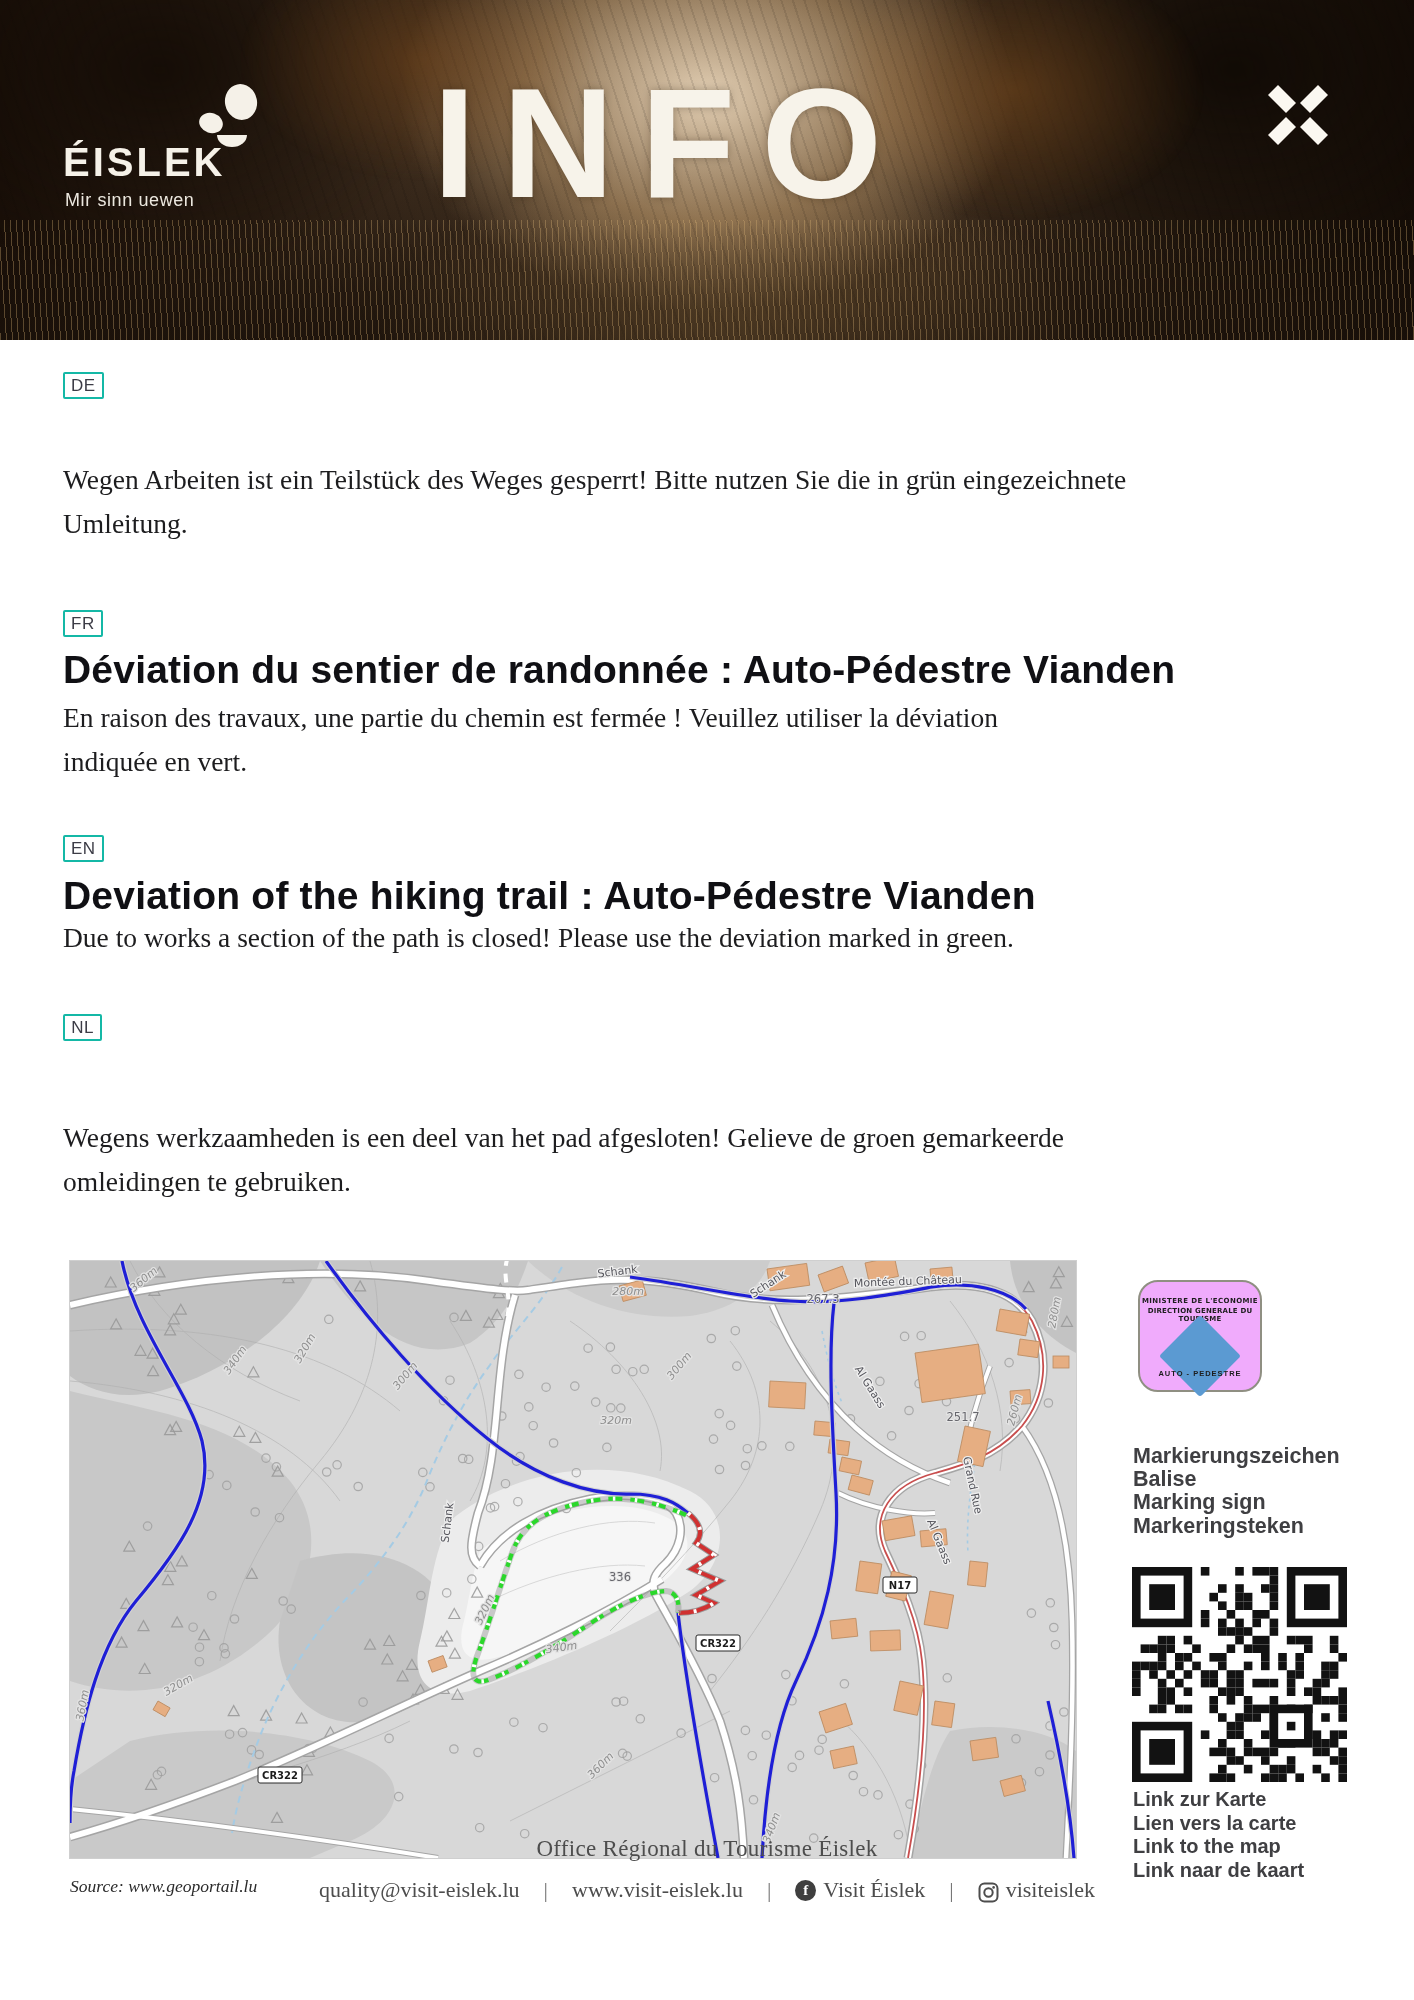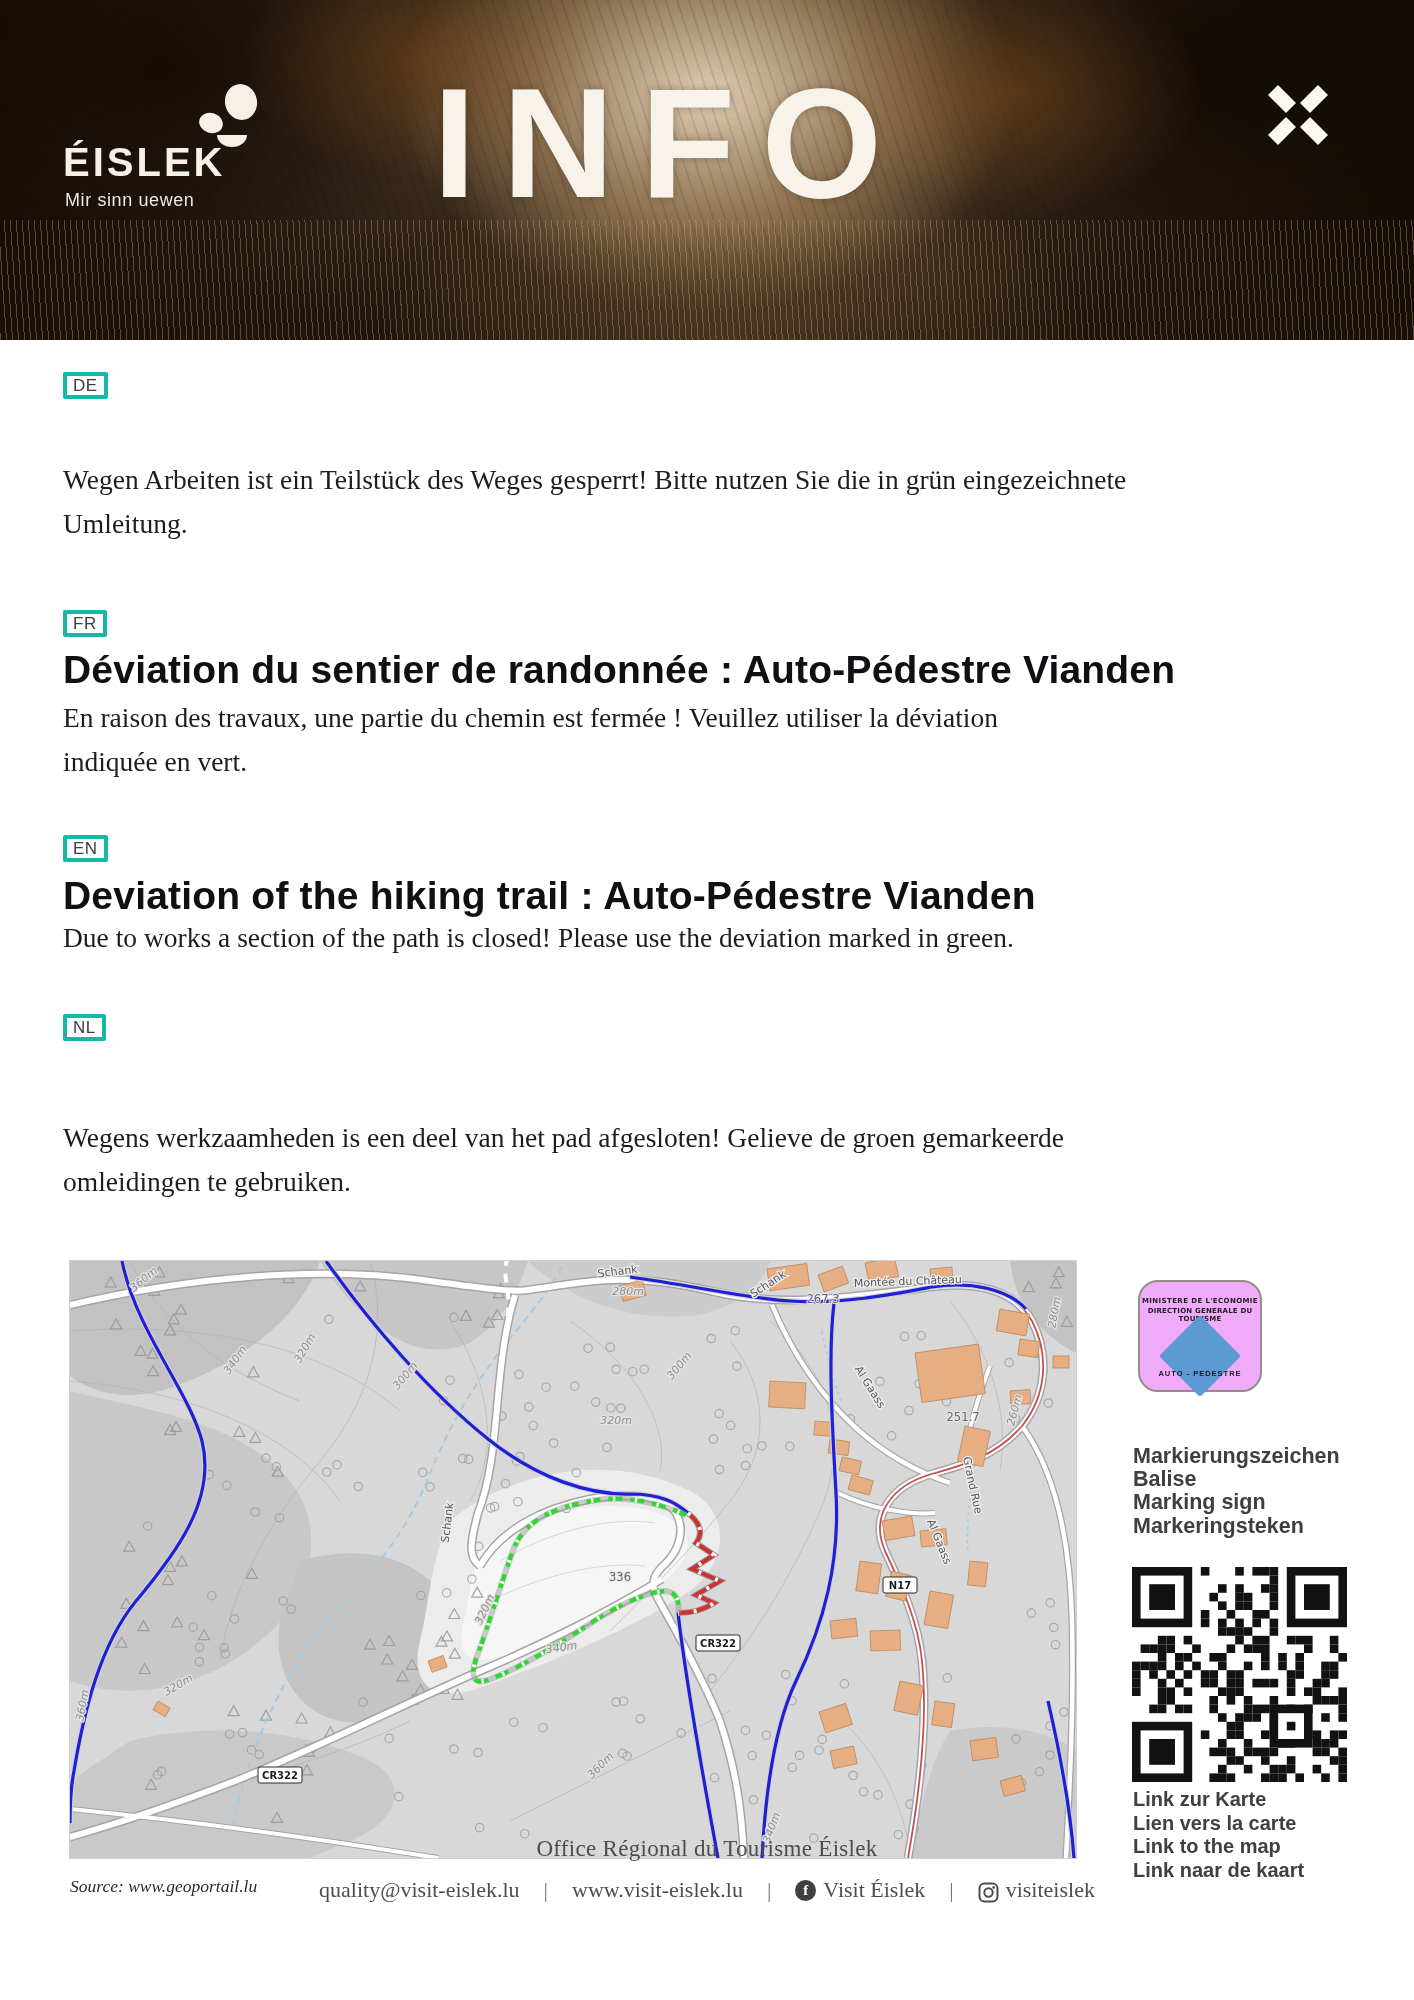--- a/index.html
+++ b/index.html
@@ -36,7 +36,7 @@
 
   
   .lang-badge{position:absolute;left:63px;box-sizing:border-box;min-width:39px;height:27px;padding:0 6px;
-      border:4px solid #14b8a6;border-radius:2px;color:#3c3c46;font-size:17px;font-weight:400;
+      border:2px solid #14b8a6;border-radius:2px;color:#3c3c46;font-size:17px;font-weight:400;
       display:flex;align-items:center;justify-content:center;letter-spacing:.5px;}
   .sec-title{position:absolute;left:63px;width:1330px;font-size:39px;font-weight:700;color:#101014;letter-spacing:.2px;}
   .sec-body{position:absolute;left:63px;width:1285px;font-family:"Liberation Serif",serif;

